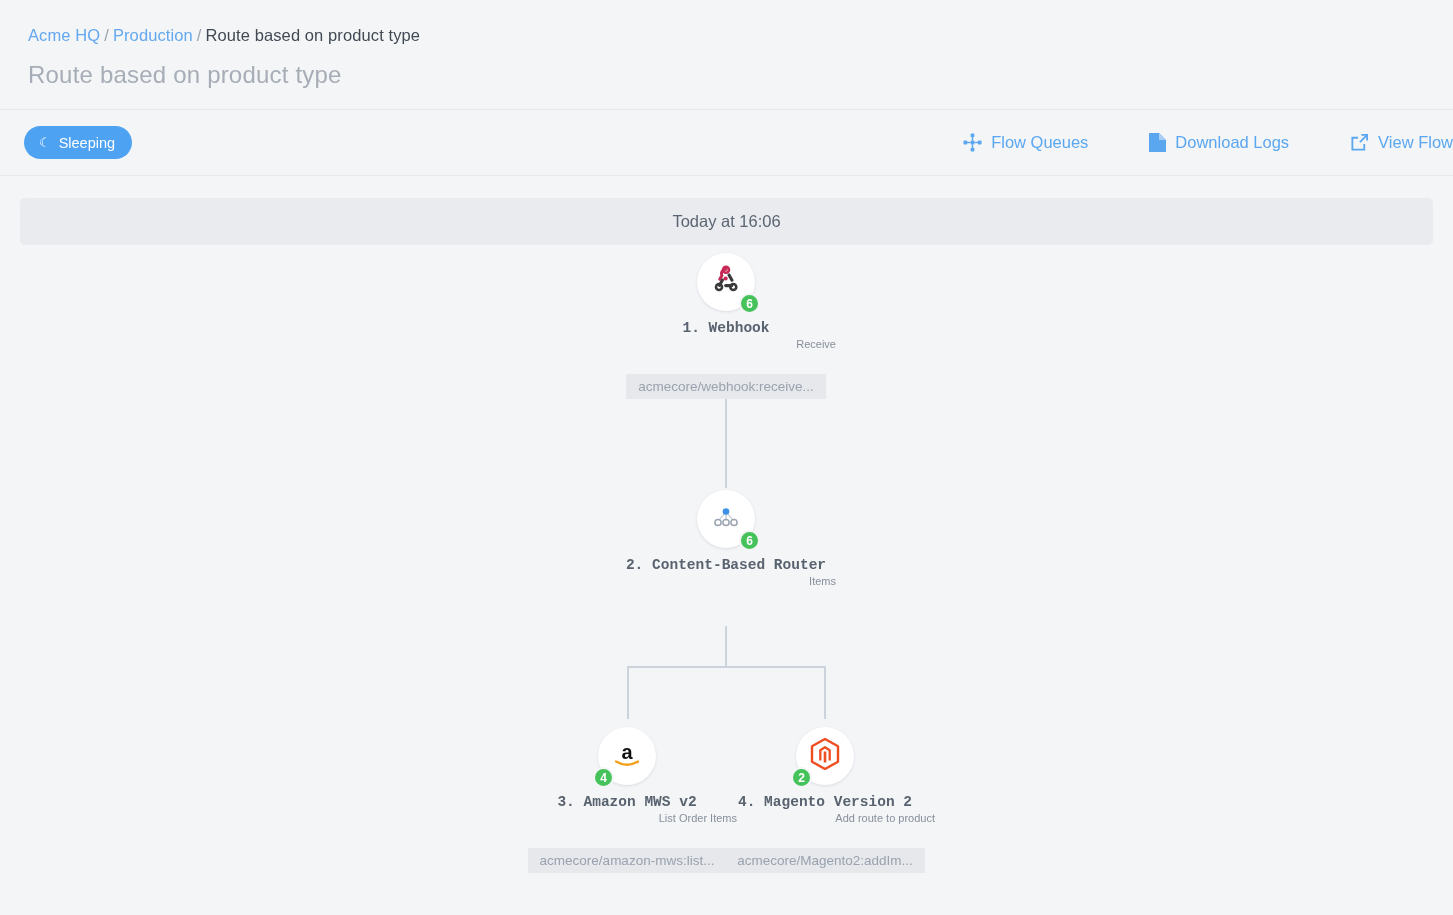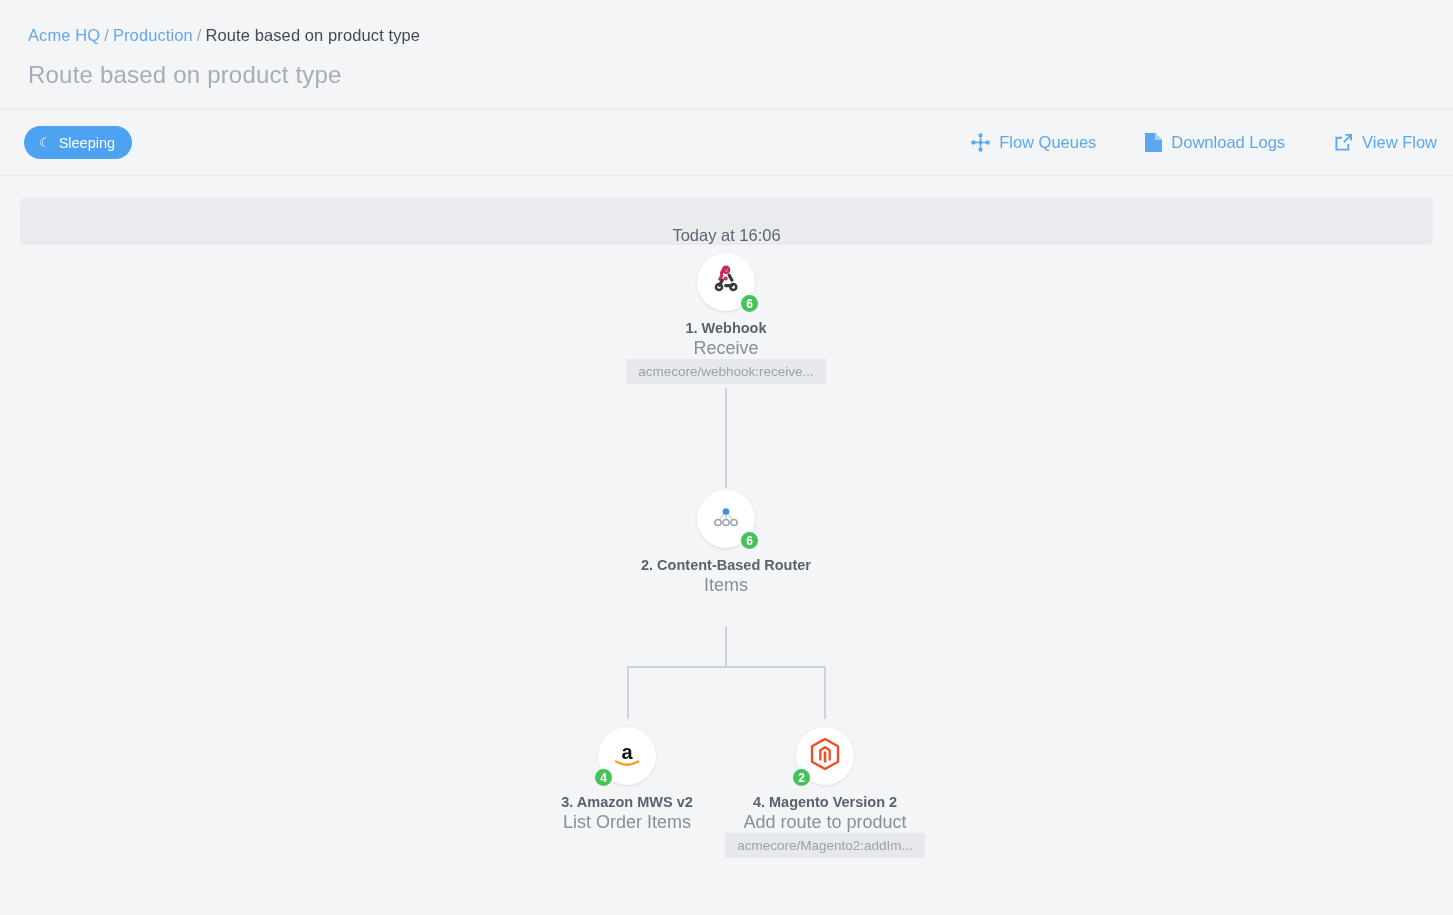--- a/index.html
+++ b/index.html
@@ -64,8 +64,8 @@
   .toolbar-actions {
     display: flex;
     align-items: center;
-    gap: 4px;
-    padding-right: 16px;
+    gap: 16px;
+    padding-right: 0;
     overflow: hidden;
   }
   .tb-action {

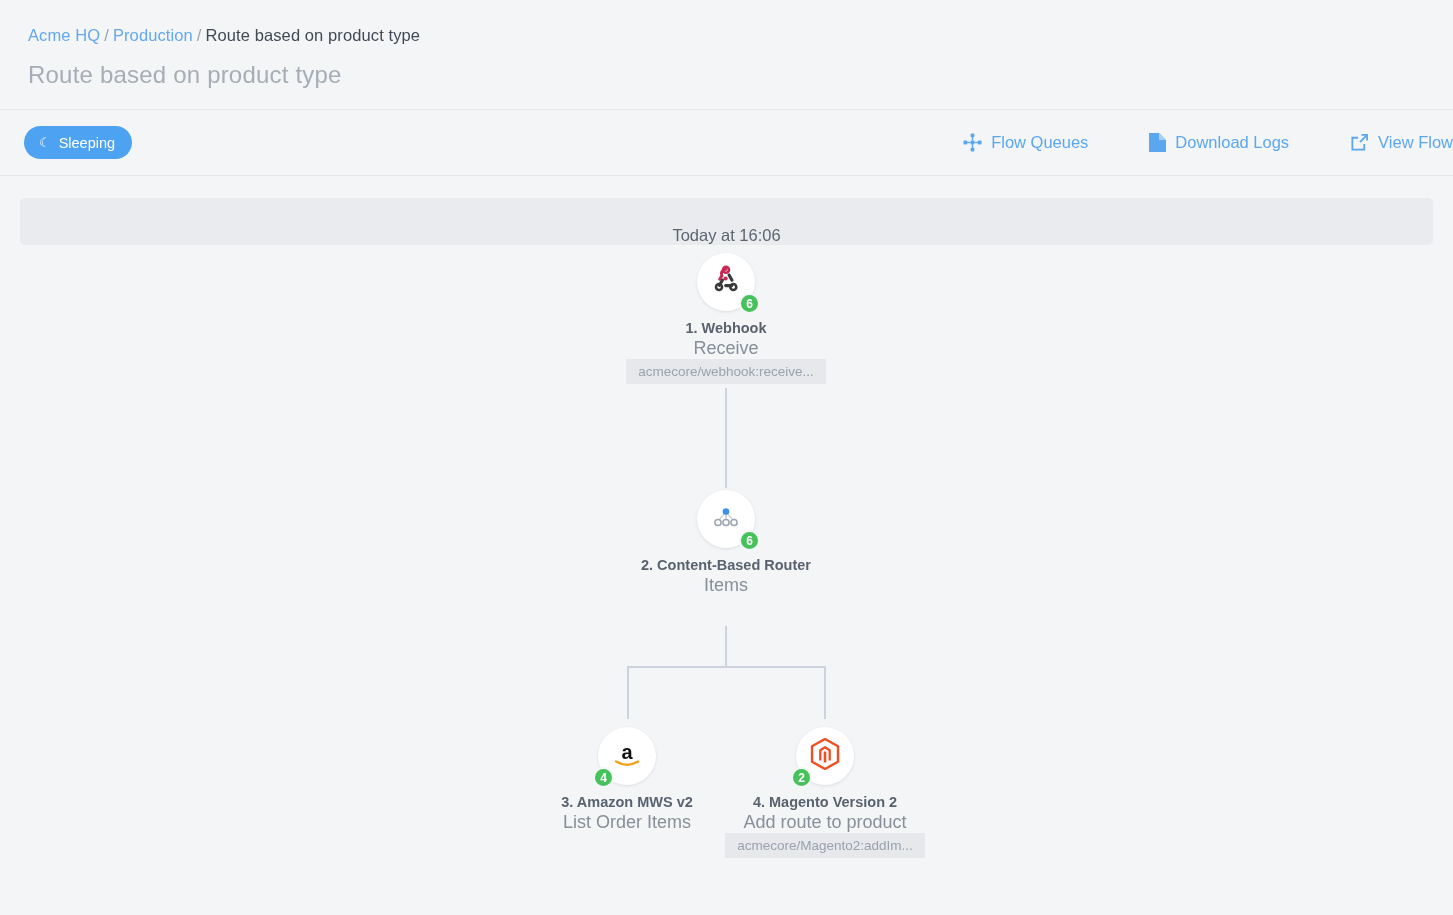--- a/index.html
+++ b/index.html
@@ -88,7 +88,7 @@
     border-radius: 5px;
     height: 47px;
     display: flex;
-    align-items: flex-end;
+    align-items: center;
     justify-content: center;
     color: #5b6572;
     font-size: 16.5px;

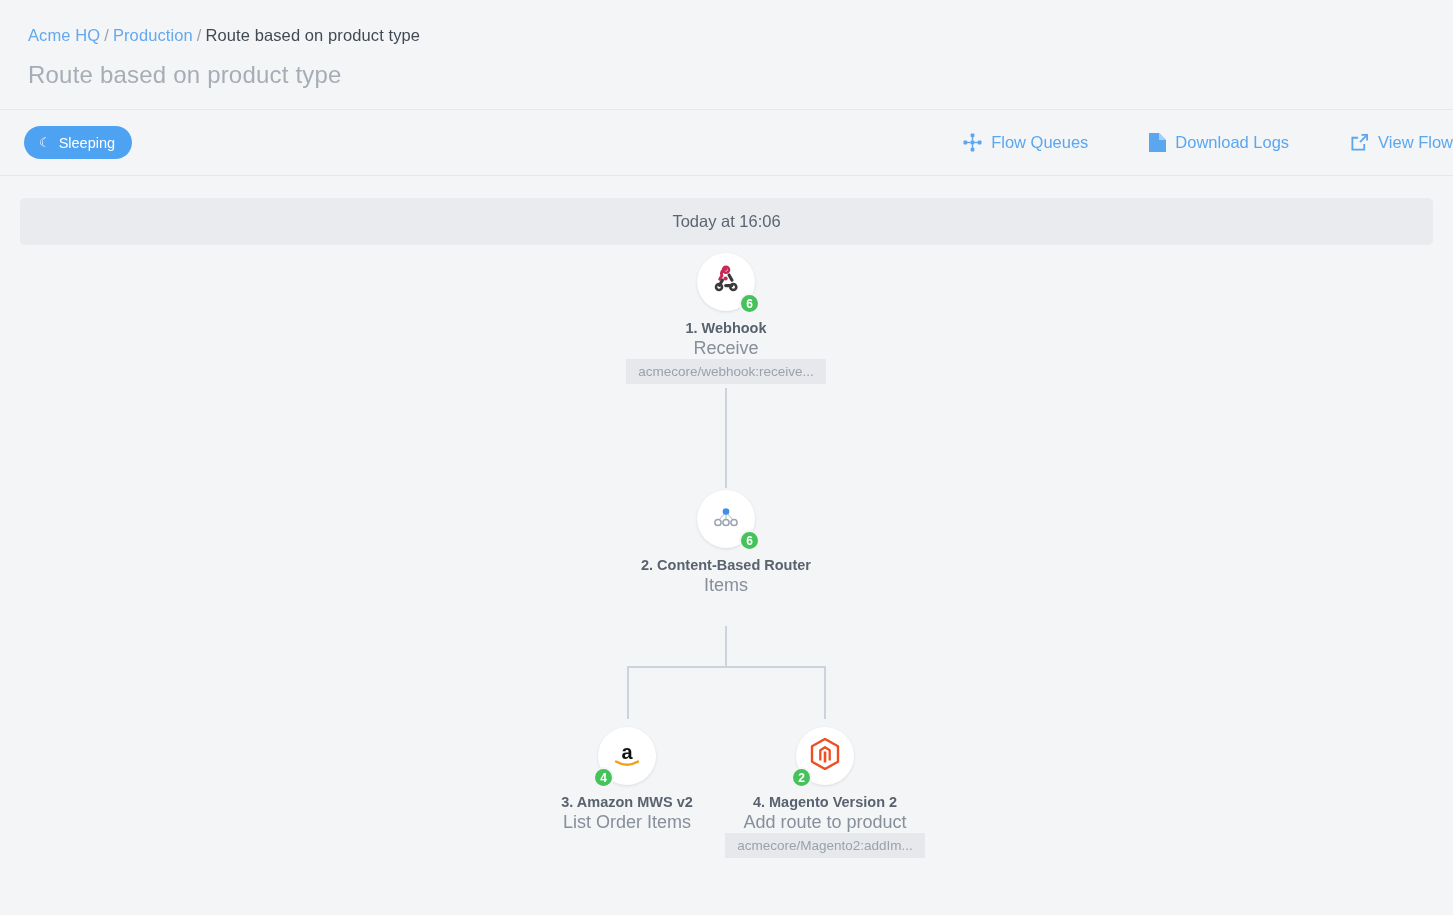--- a/index.html
+++ b/index.html
@@ -151,6 +151,7 @@
     font-weight: bold;
     color: #59636f;
     white-space: nowrap;
+    font-family: Liberation Mono, monospace;
   }
   .node-sub {
     margin-top: 2px;

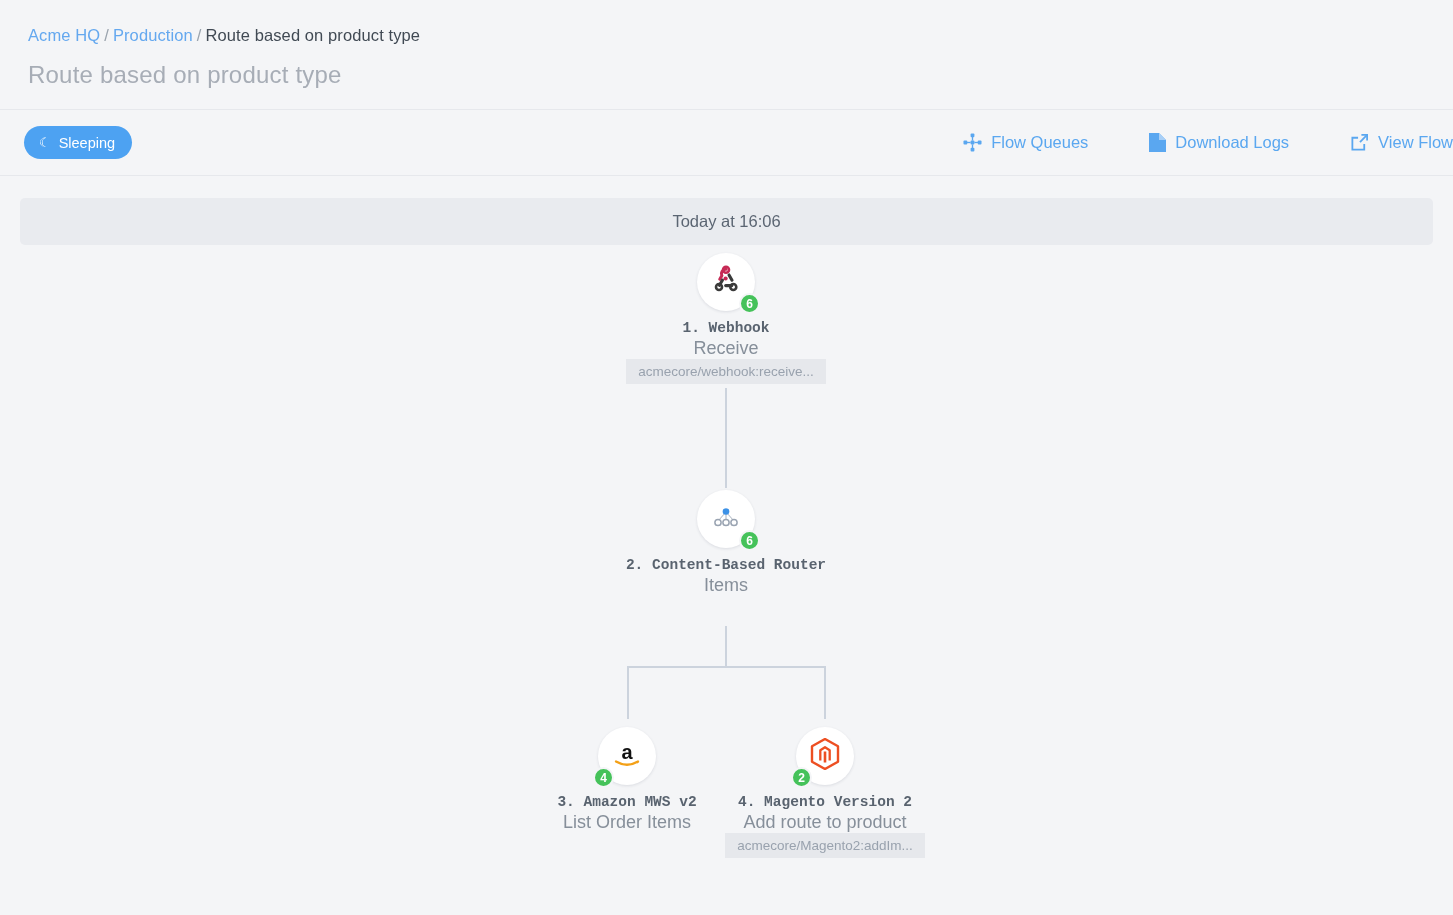--- a/index.html
+++ b/index.html
@@ -155,9 +155,10 @@
   }
   .node-sub {
     margin-top: 2px;
-    font-size: 18px;
+    font-size: 11px;
     color: #868f9a;
     white-space: nowrap;
+    text-align: right;
   }
   .node-chip {
     display: inline-block;

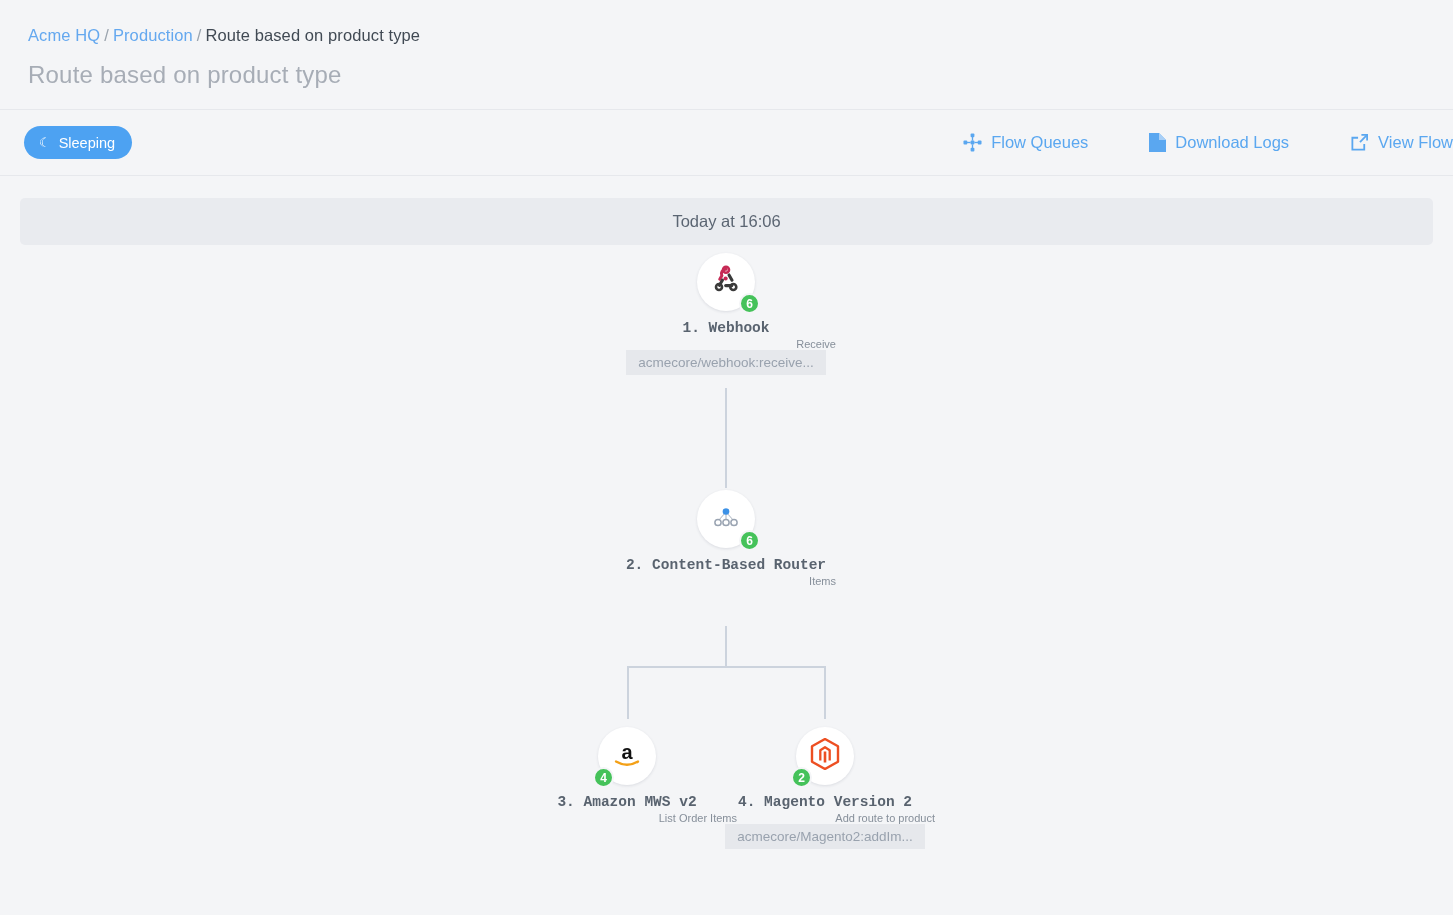--- a/index.html
+++ b/index.html
@@ -162,7 +162,7 @@
   }
   .node-chip {
     display: inline-block;
-    margin-top: 0;
+    margin-top: 24px;
     background: #e6e8ec;
     color: #99a2ae;
     font-size: 13.5px;

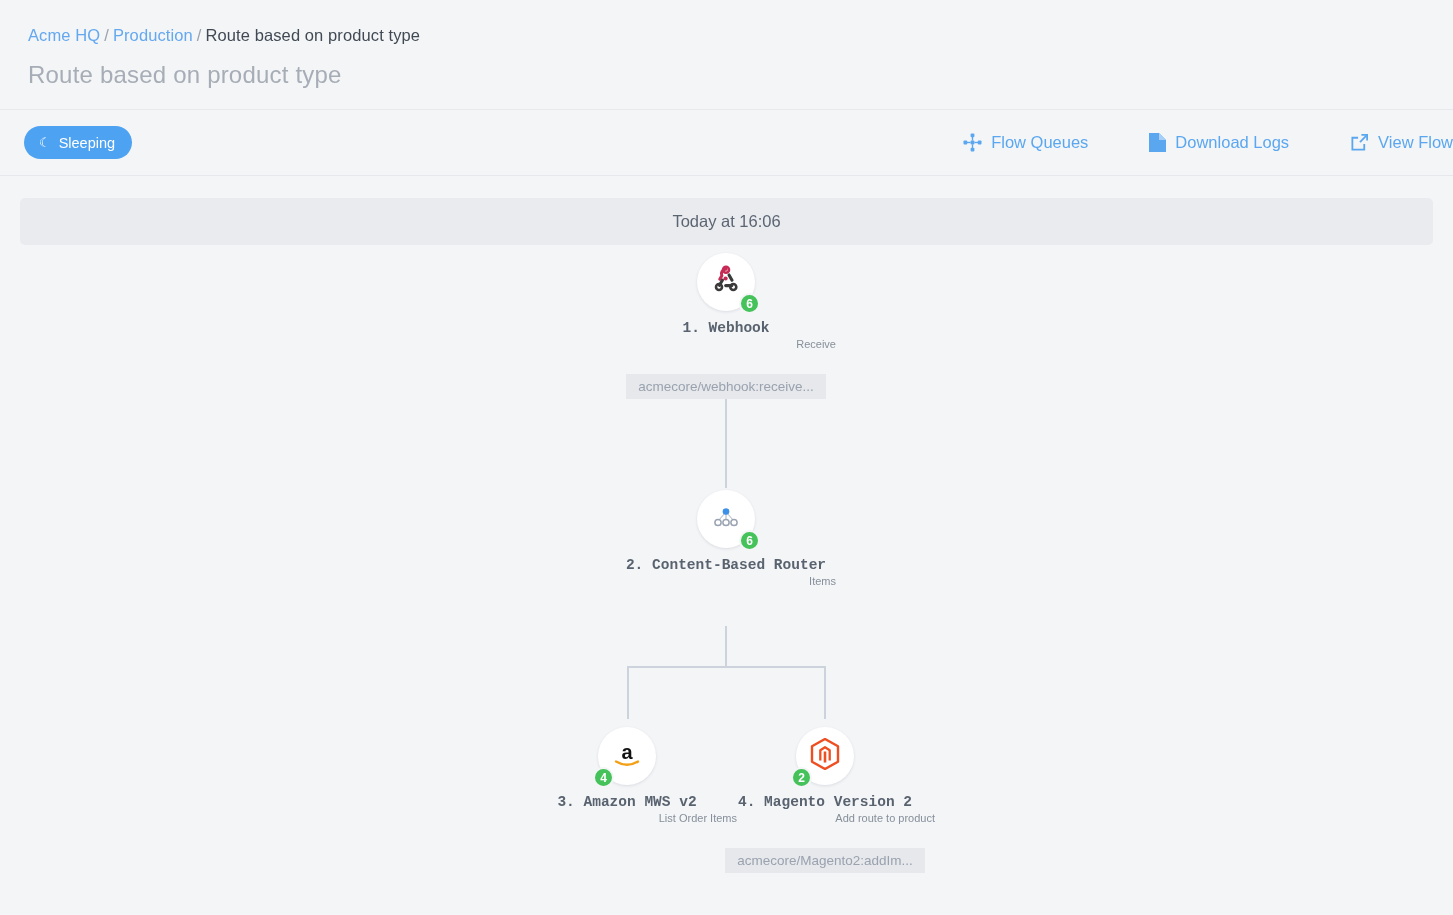--- a/index.html
+++ b/index.html
@@ -303,6 +303,7 @@
     </div>
     <div class="node-title">3. Amazon MWS v2</div>
     <div class="node-sub">List Order Items</div>
+    <div><span class="node-chip">acmecore/amazon-mws:list...</span></div>
   </div>
 
   <div class="node" style="left:825px; top:474px;">

